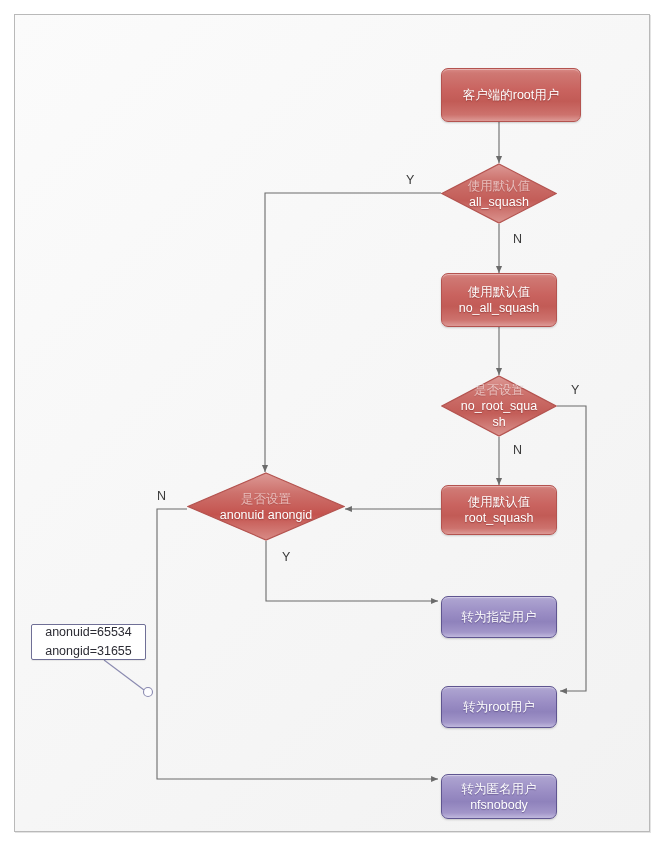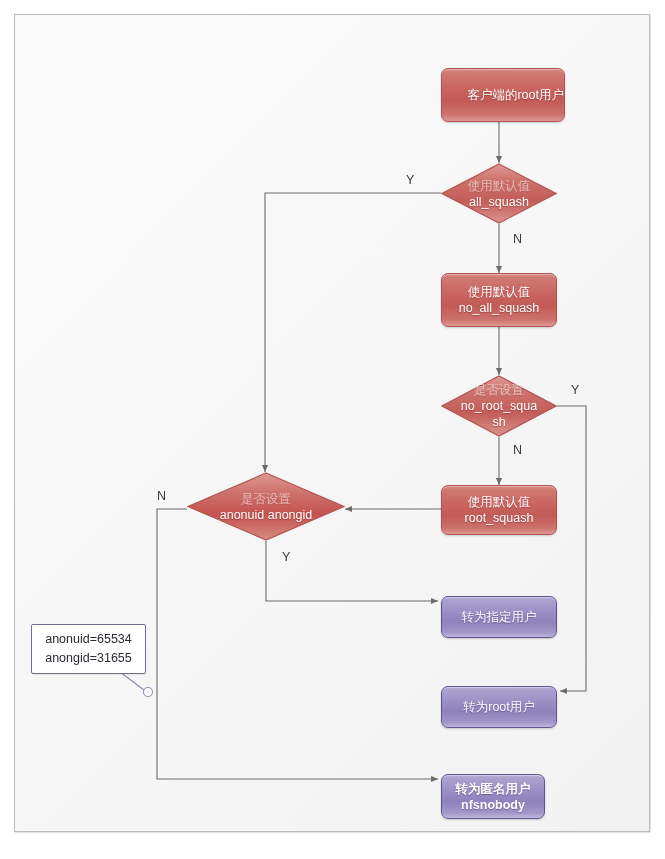--- a/index.html
+++ b/index.html
@@ -167,7 +167,7 @@
     </g>
   </svg>
 
-  <div class="node proc" style="left:441px; top:68px; width:124px; height:54px;justify-content:flex-end;">
+  <div class="node proc" style="left:441px; top:68px; width:140px; height:54px;">
     <span>客户端的root用户</span>
   </div>
 

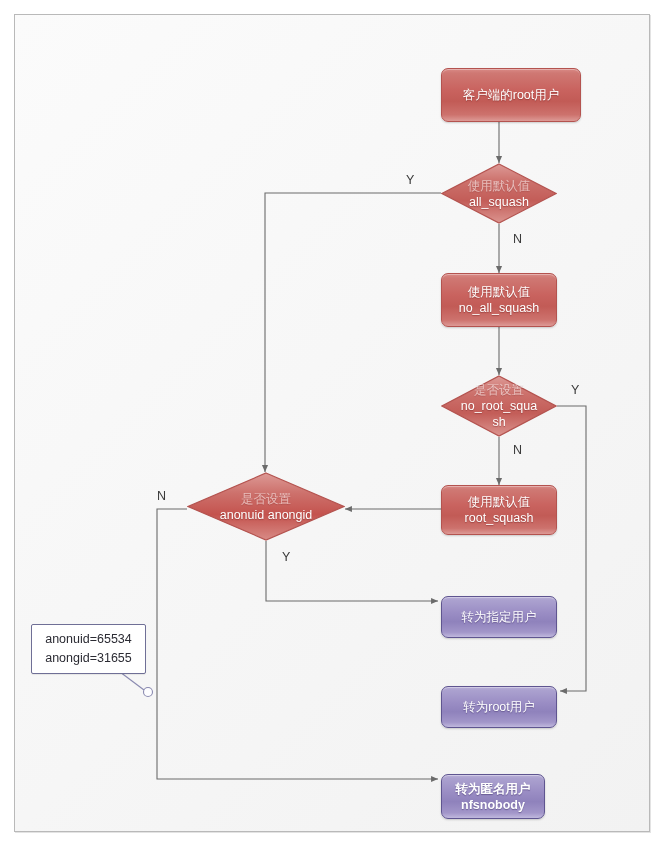--- a/index.html
+++ b/index.html
@@ -255,7 +255,7 @@
     </div>
   </div>
 
-  <div class="node note" style="left:31px; top:624px; width:115px; height:50px;">
+  <div class="node note" style="left:31px; top:624px; width:115px; height:36px;">
     <div>anonuid=65534</div>
     <div>anongid=31655</div>
   </div>

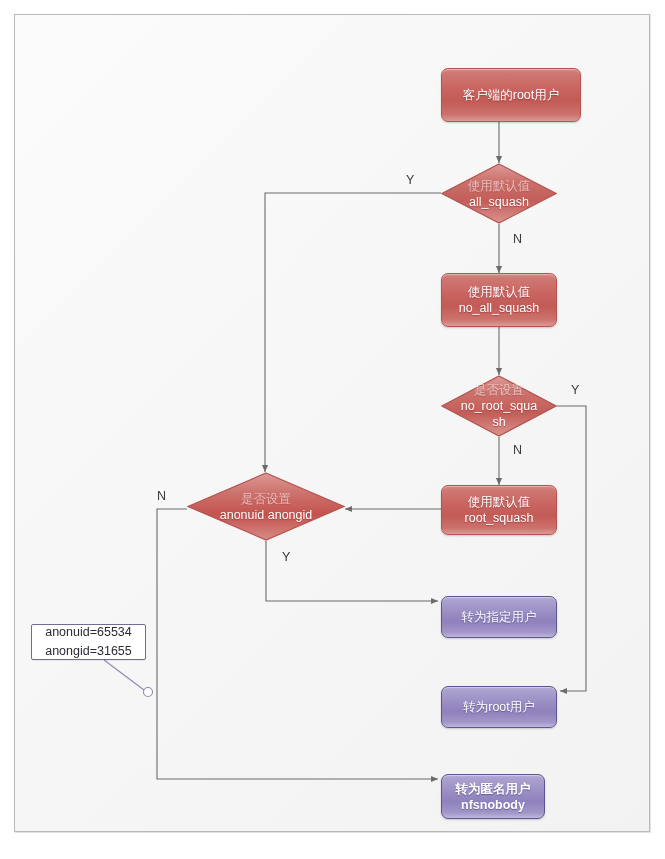--- a/index.html
+++ b/index.html
@@ -248,7 +248,7 @@
     <span>转为root用户</span>
   </div>
 
-  <div class="node proc purple" style="left:441px; top:758px; width:104px; height:45px;font-weight:bold;">
+  <div class="node proc purple" style="left:441px; top:758px; width:116px; height:45px;">
     <div>
       <div>转为匿名用户</div>
       <div>nfsnobody</div>

